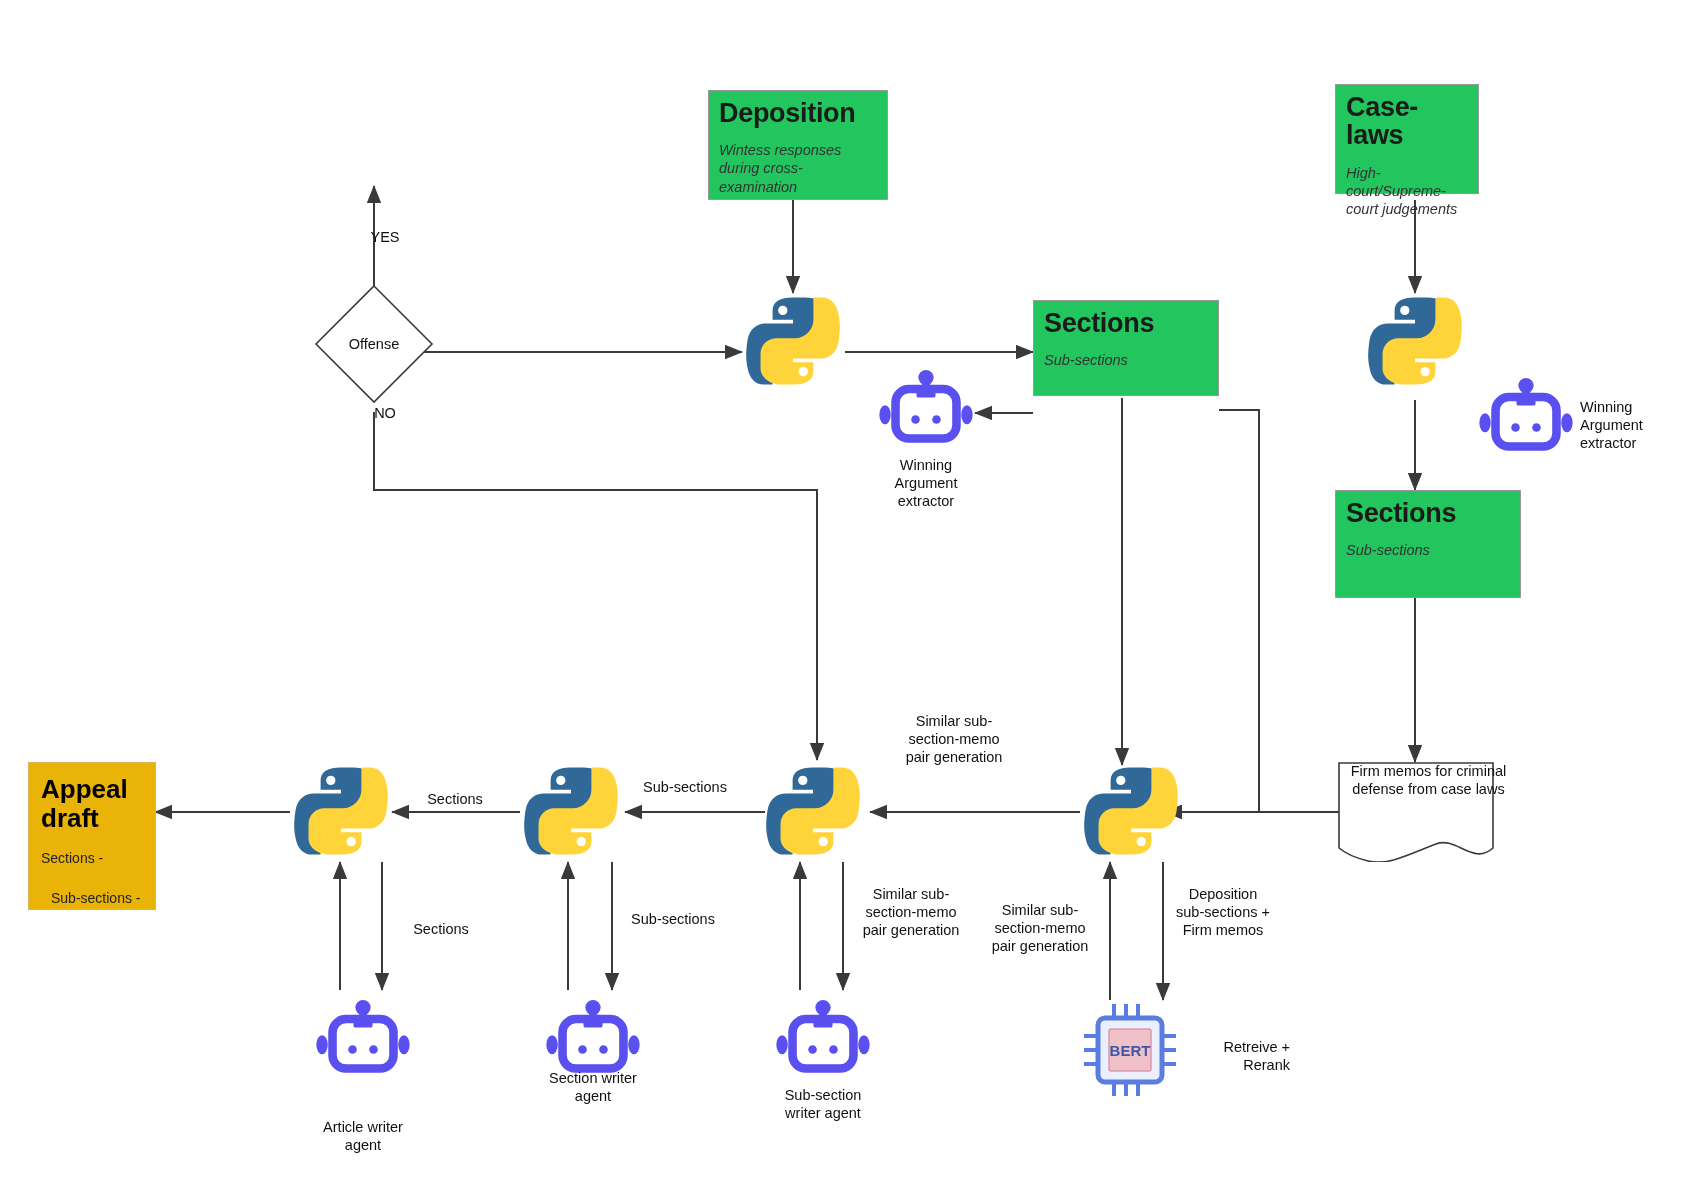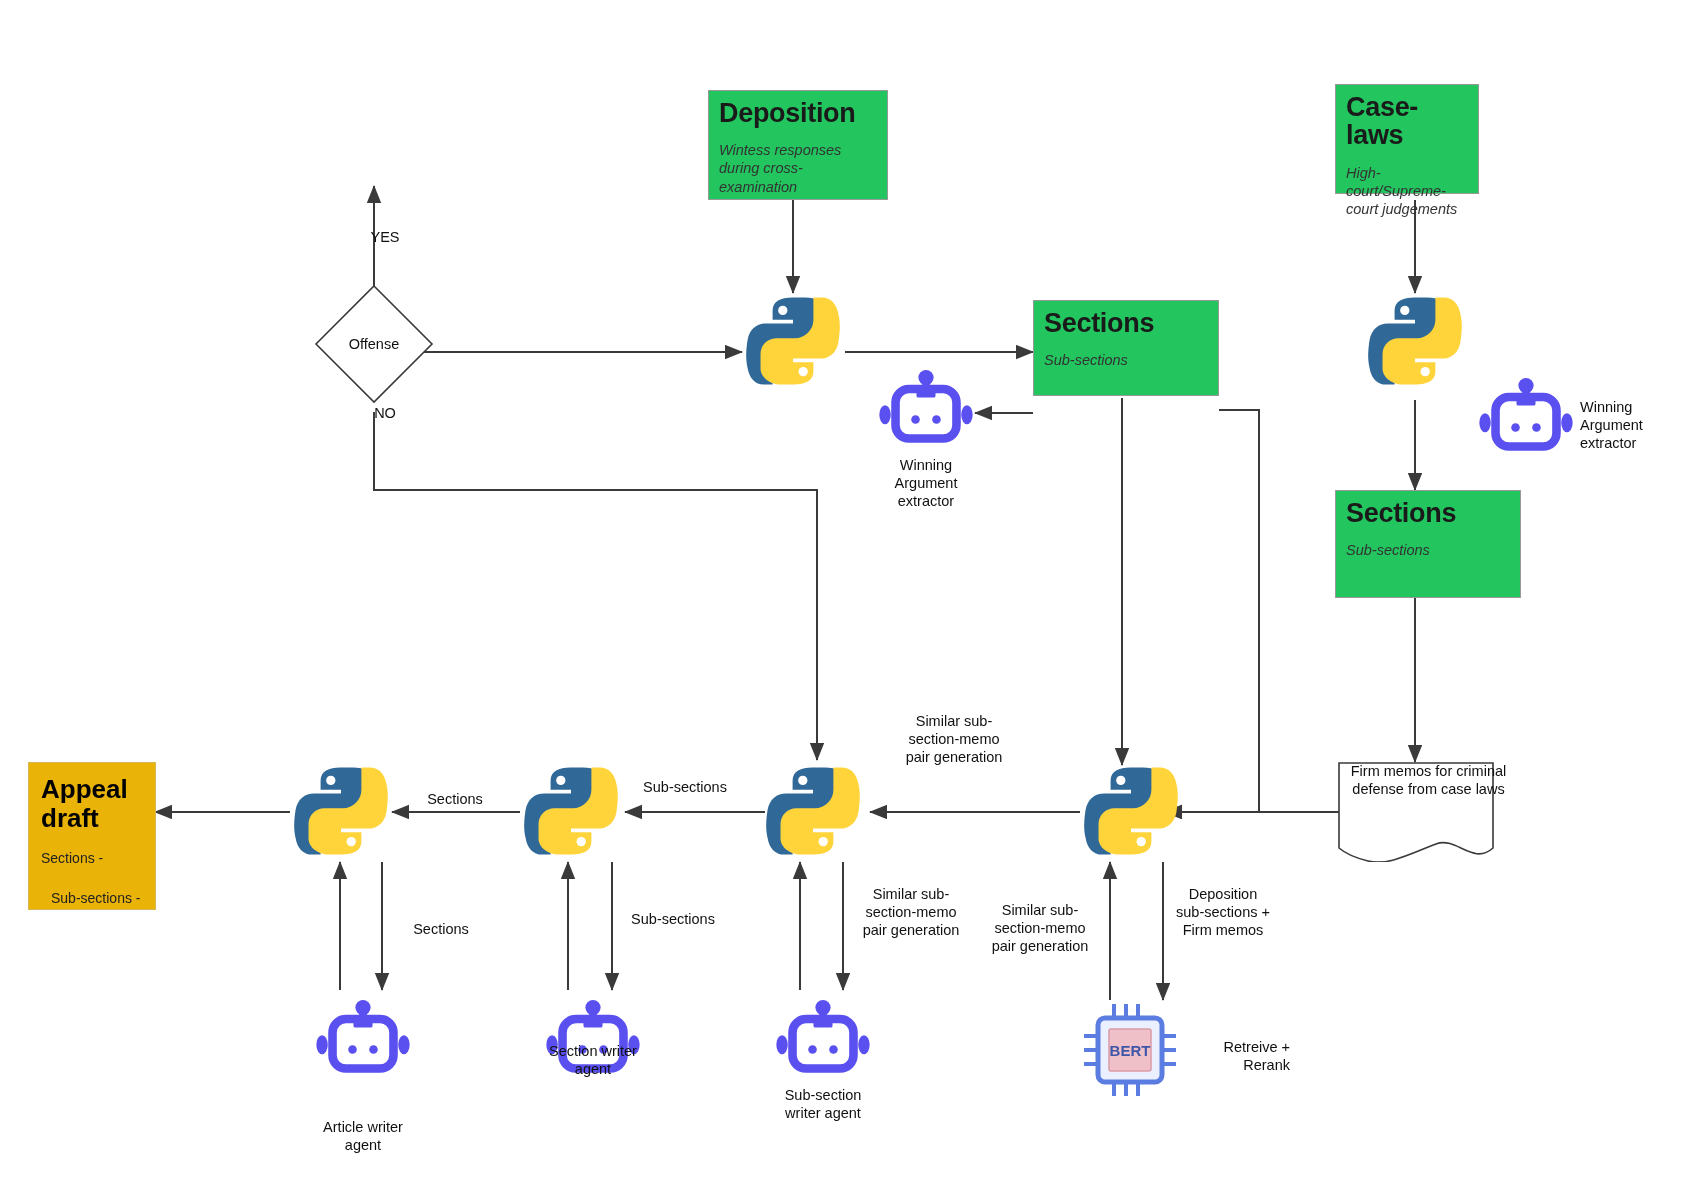--- a/index.html
+++ b/index.html
@@ -253,7 +253,7 @@
       </g>
     </svg>
   </div>
-  <div class="iconlabel" style="left:538px;top:1042px;width:110px;">Section writer agent</div>
+  <div class="iconlabel" style="left:538px;top:1069px;width:110px;">Section writer agent</div>
 
   <div class="icon" style="left:775px;top:1000px;width:96px;height:80px;">
     <svg viewBox="0 0 100 84" width="96" height="80">

